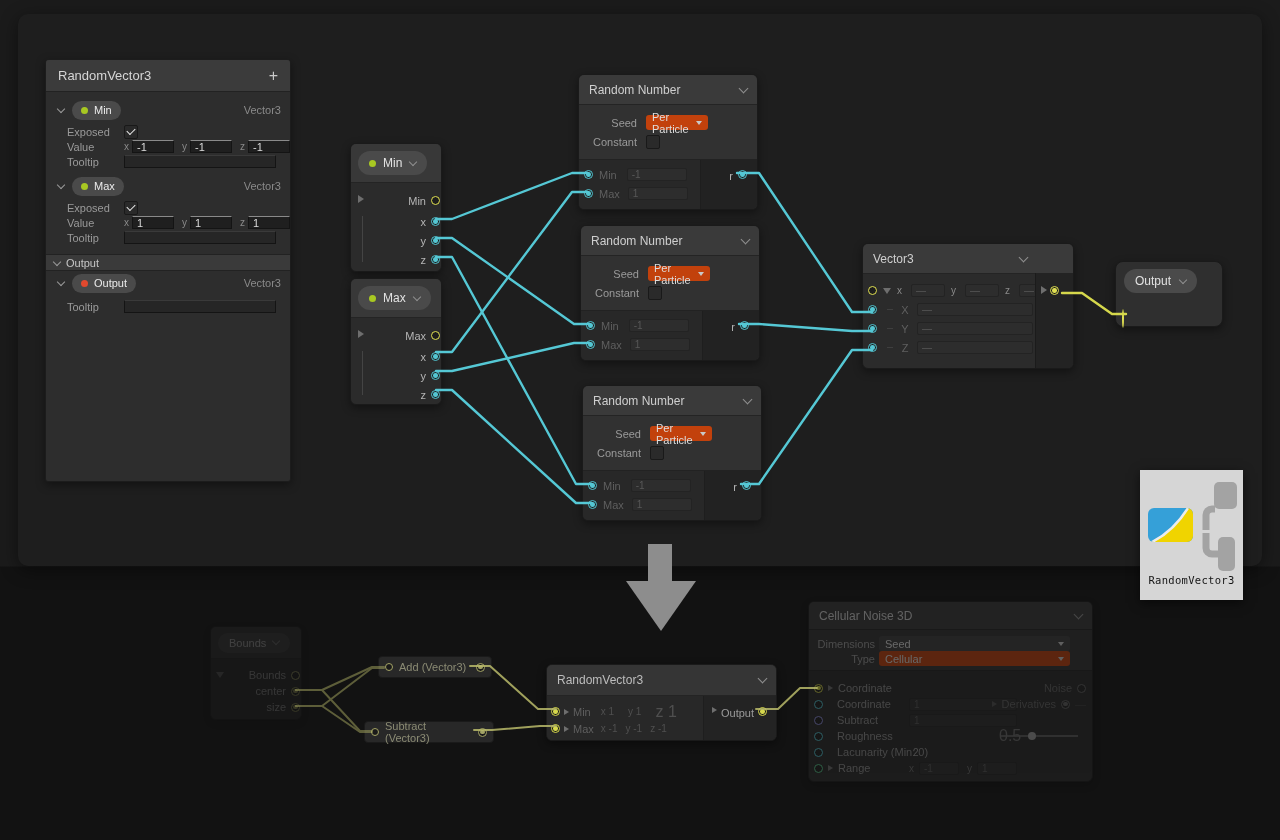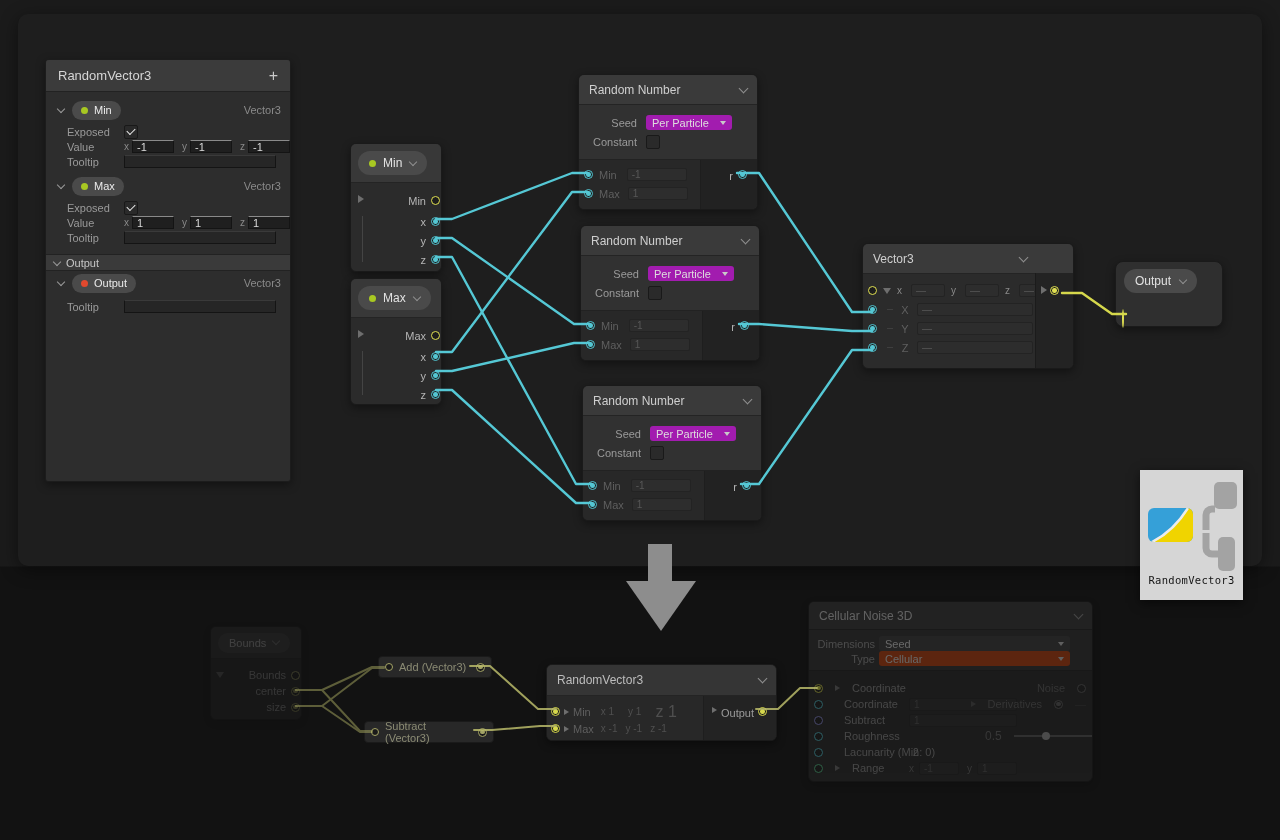--- a/index.html
+++ b/index.html
@@ -46,7 +46,7 @@
   .rn-set{background:#313131;height:55px;box-sizing:border-box;padding-top:9px;border-bottom:1px solid #222;}
   .set-row{height:17px;display:flex;align-items:center;}
   .set-lbl{width:58px;text-align:right;color:#9a9a9a;padding-right:9px;flex:none;font-size:11px;}
-  .dropdown{background:#a21caf;border-radius:3px;height:15px;width:86px;display:flex;align-items:center;
+  .dropdown{background:#c2410c;border-radius:3px;height:15px;width:62px;display:flex;align-items:center;
             padding:0 6px;color:#dedede;font-size:11px;box-sizing:border-box;}
   .dd-caret{width:0;height:0;border-top:4px solid #c9c9c9;border-left:3.5px solid transparent;
             border-right:3.5px solid transparent;margin-left:auto;flex:none;}

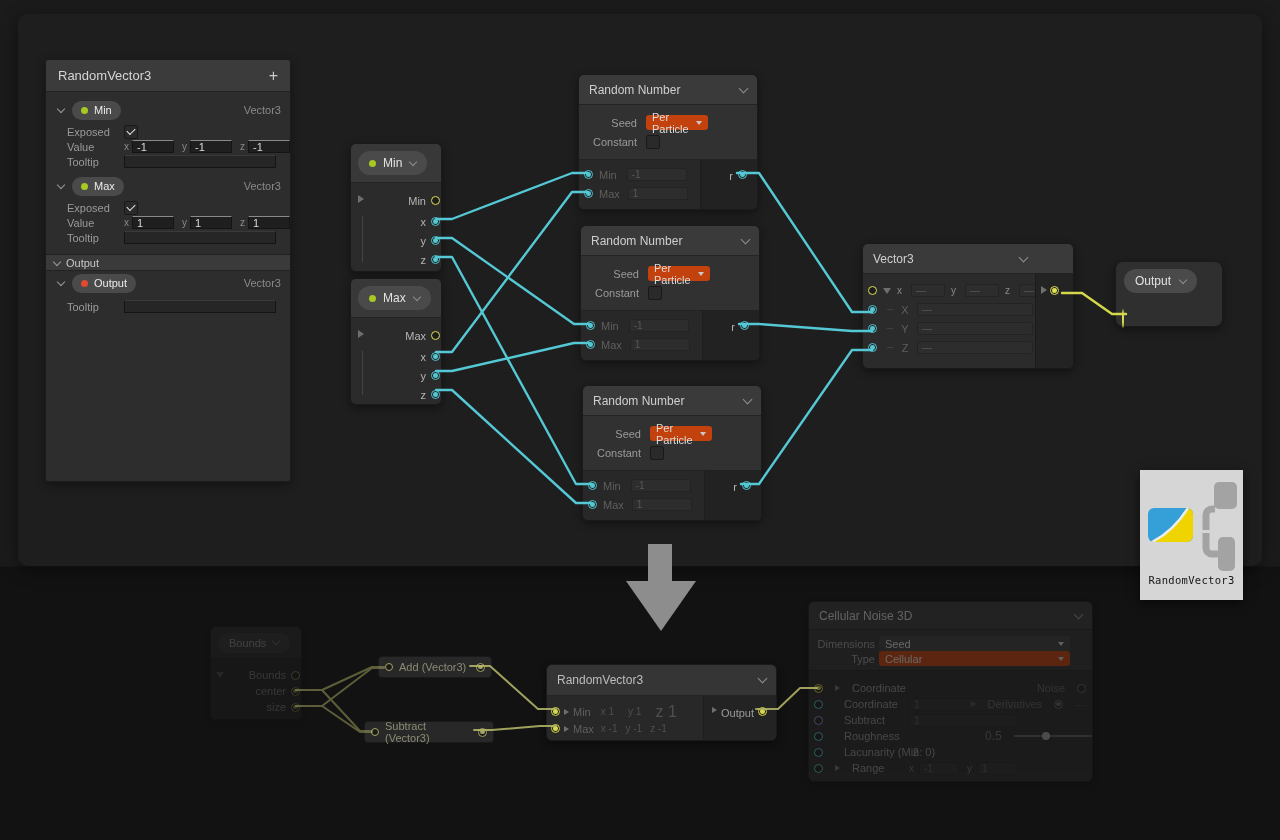--- a/index.html
+++ b/index.html
@@ -96,7 +96,7 @@
   .collapsed-op{position:absolute;height:20px;background:#2e2e2e;border:1px solid #1c1c1c;border-radius:4px;
                 display:flex;align-items:center;gap:6px;padding:0 6px;font-size:11px;color:#a9a98c;z-index:10;}
   
-  .cn-row{height:16px;display:flex;align-items:center;gap:12px;padding-left:5px;font-size:11px;color:#8f8f8f;}
+  .cn-row{height:16px;display:flex;align-items:center;gap:5px;padding-left:5px;font-size:11px;color:#8f8f8f;}
   .slider-track{width:78px;height:2px;background:#5a5a5a;position:relative;flex:none;}
   .slider-handle{position:absolute;left:28px;top:-3.5px;width:8px;height:8px;border-radius:50%;background:#9a9a9a;}
   

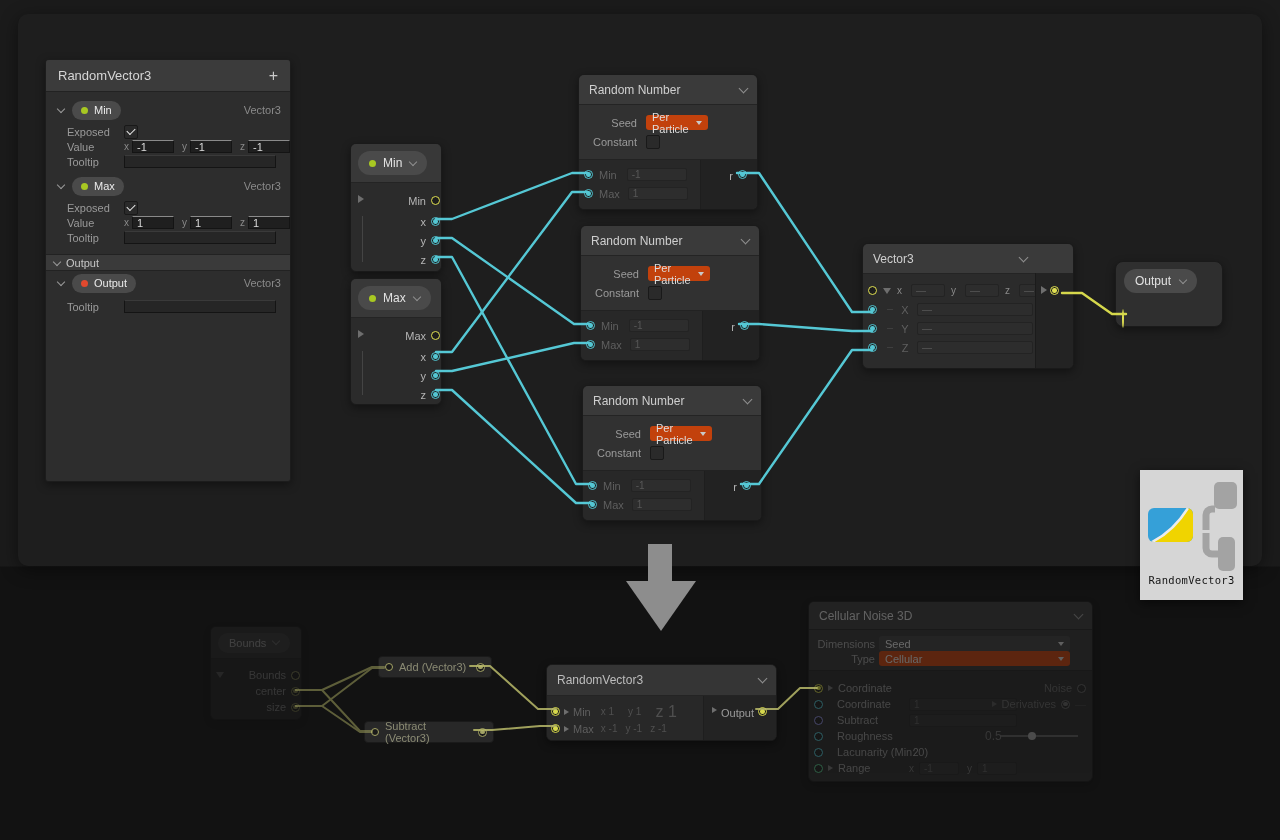--- a/index.html
+++ b/index.html
@@ -533,7 +533,7 @@
       <span class="slider-track abs" style="left:102px;">
           <span class="slider-handle"></span>
         </span>
-      <span class="abs" style="left:176px;color:#6a6a6a;font-size:12px;">0.5</span>
+      <span class="abs" style="left:190px;color:#6a6a6a;font-size:16px;">0.5</span>
     </div>
     <div class="cn-row">
       <span class="pt"></span>

